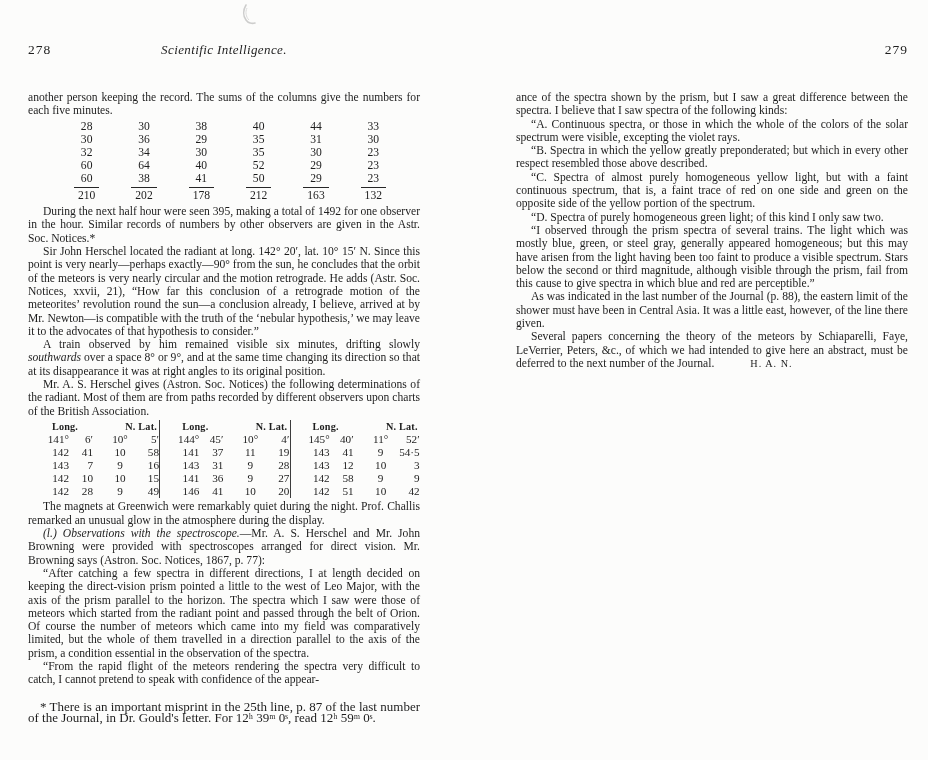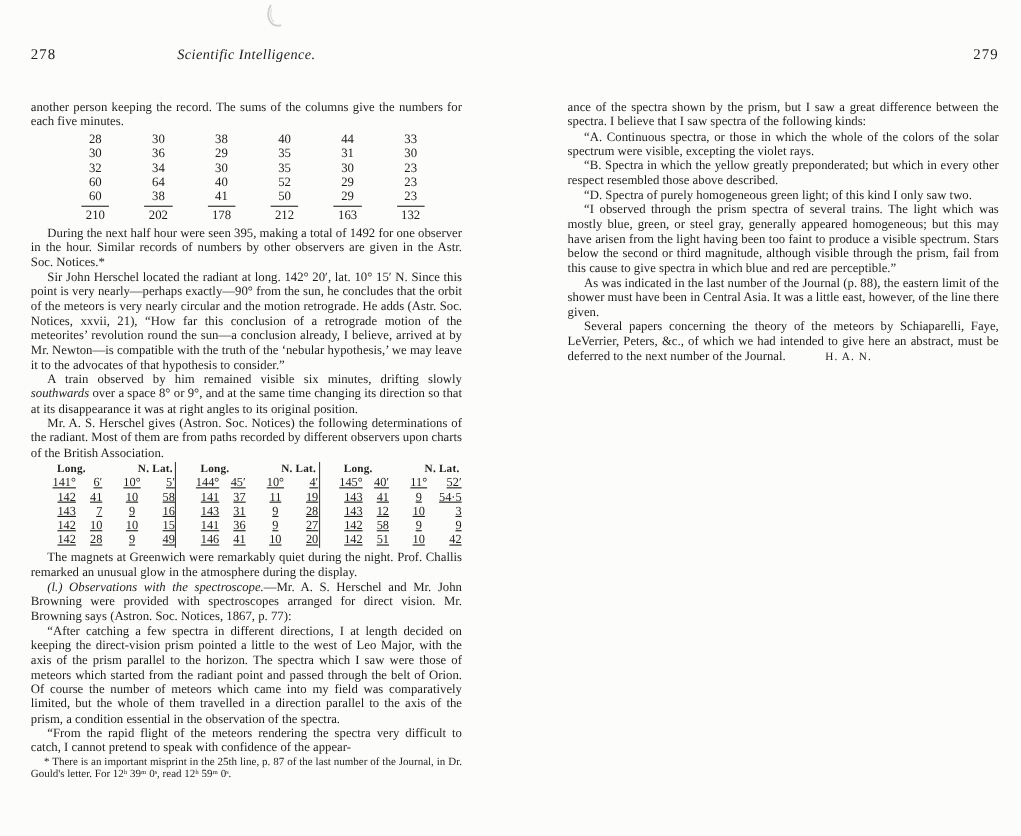--- a/index.html
+++ b/index.html
@@ -257,6 +257,7 @@
   <p class="body-par noindent">ance of the spectra shown by the prism, but I saw a great difference between the spectra.  I believe that I saw spectra of the following kinds:</p>
   <p class="body-par">“A. Continuous spectra, or those in which the whole of the colors of the solar spectrum were visible, excepting the violet rays.</p>
   <p class="body-par">“B. Spectra in which the yellow greatly preponderated; but which in every other respect resembled those above described.</p>
+  <p class="body-par">“C. Spectra of almost purely homogeneous yellow light, but with a faint continuous spectrum, that is, a faint trace of red on one side and green on the opposite side of the yellow portion of the spectrum.</p>
   <p class="body-par">“D. Spectra of purely homogeneous green light; of this kind I only saw two.</p>
   <p class="body-par">“I observed through the prism spectra of several trains.  The light which was mostly blue, green, or steel gray, generally appeared homogeneous; but this may have arisen from the light having been too faint to produce a visible spectrum.  Stars below the second or third magnitude, although visible through the prism, fail from this cause to give spectra in which blue and red are perceptible.”</p>
   <p class="body-par">As was indicated in the last number of the Journal (p. 88), the eastern limit of the shower must have been in Central Asia.  It was a little east, however, of the line there given.</p>

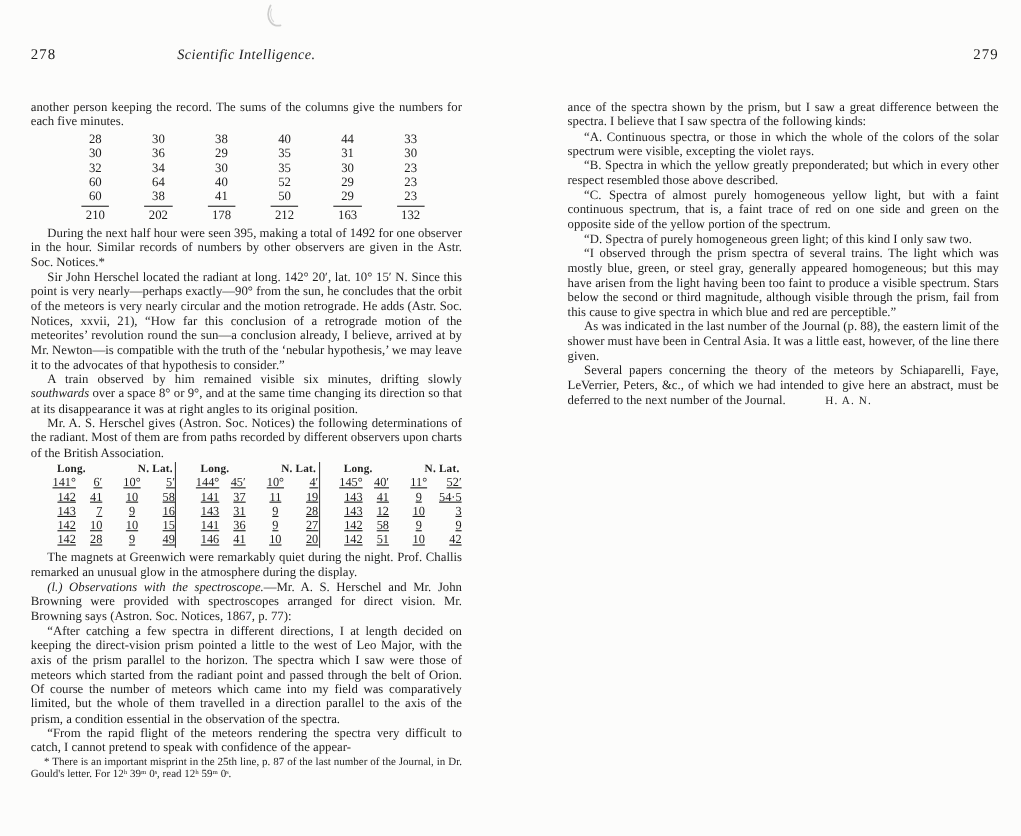--- a/index.html
+++ b/index.html
@@ -43,7 +43,7 @@
   .rghead { display:flex; font-size:10.2px; font-weight:bold; letter-spacing:0.2px; }
   .rghead .h-long { width:56px; text-align:center; }
   .rghead .h-lat  { width:52px; text-align:right; margin-left:12px; }
-  .rrow { display:flex;text-decoration:underline; }
+  .rrow { display:flex; }
   .c-ldeg { width:32px; text-align:right; }
   .c-lmin { width:24px; text-align:right; }
   .c-adeg { width:26px; text-align:center; margin-left:14px; }

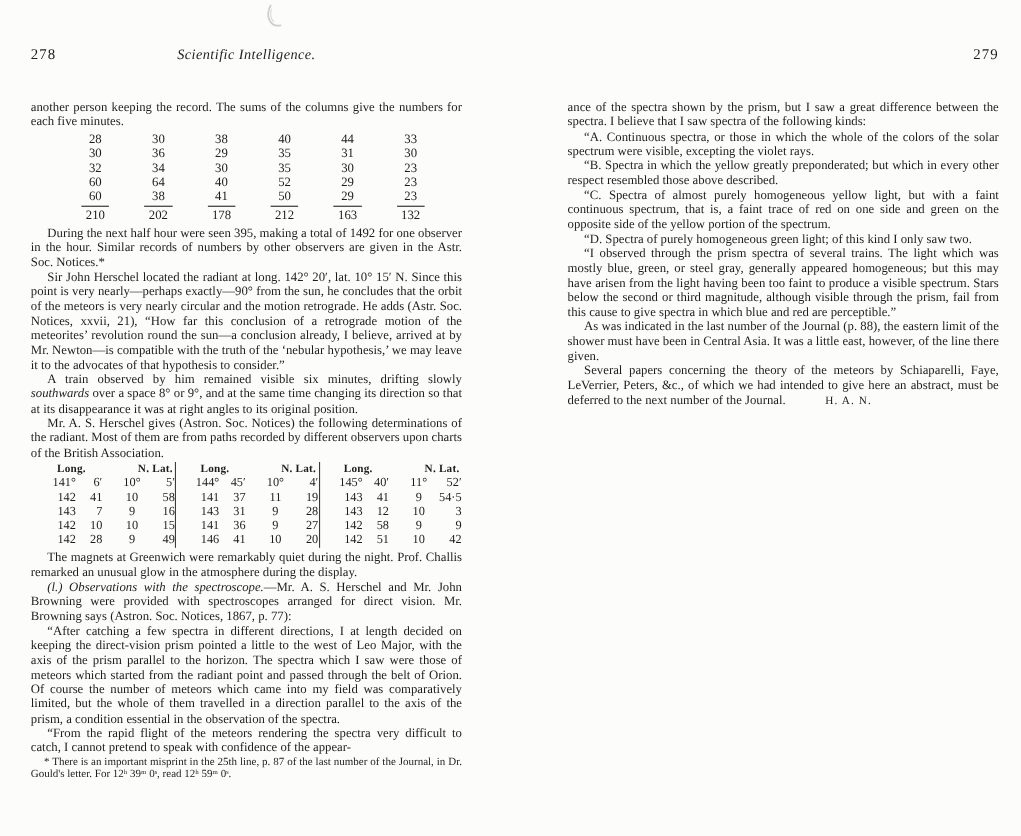--- a/index.html
+++ b/index.html
@@ -49,7 +49,7 @@
   .c-adeg { width:26px; text-align:center; margin-left:14px; }
   .c-amin { width:26px; text-align:right; }
 
-  .footnote { font-size:10px; line-height:11.8px; text-align:justify; }
+  .footnote { margin-top:14px; font-size:13px; line-height:11.8px; text-align:justify; }
   .footnote p { margin:0; text-indent:12px; }
 
   .sig { margin-left:36px; font-size:10.2px; letter-spacing:1px; }

